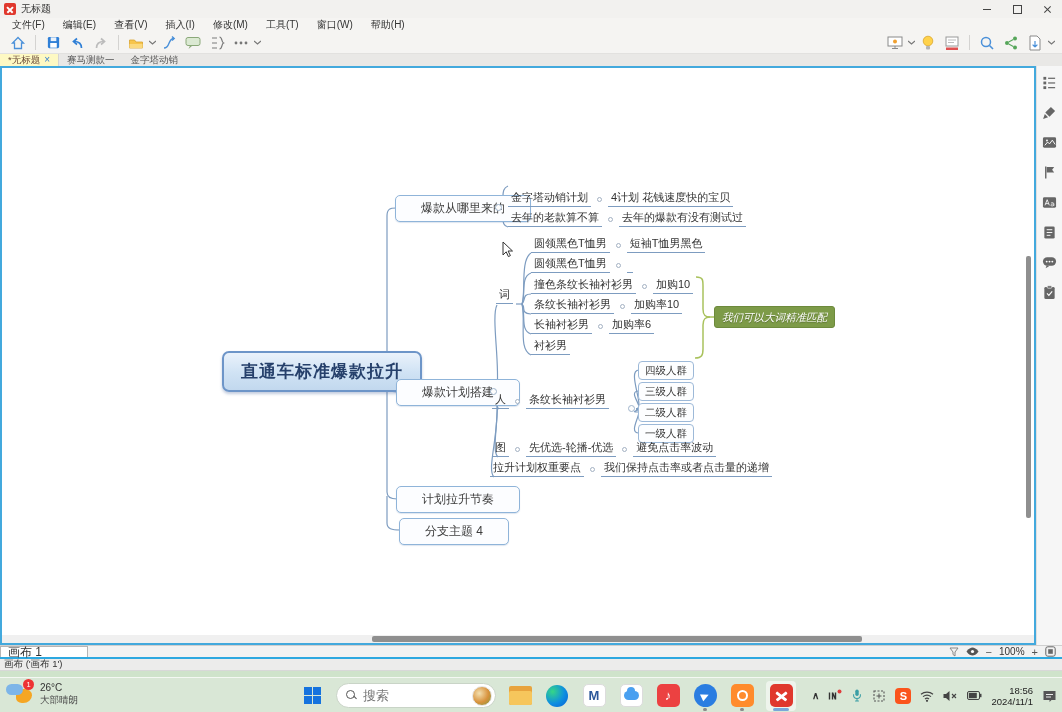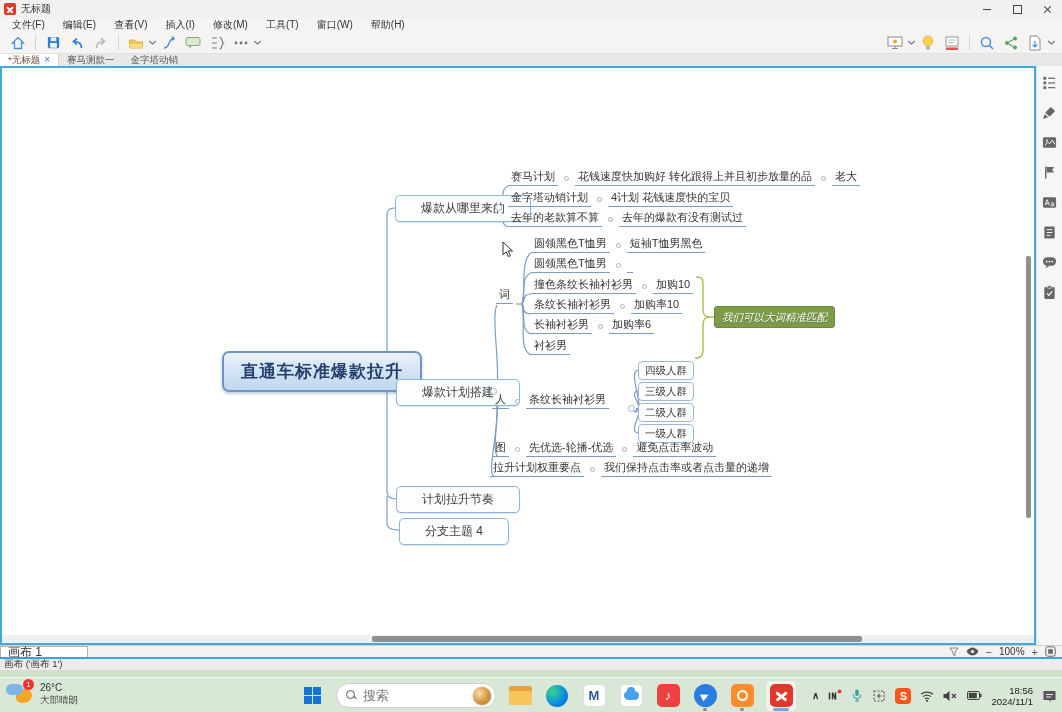--- a/index.html
+++ b/index.html
@@ -34,7 +34,7 @@
   
   .tabbar { height:12px; background:#e9e8e6; display:flex; align-items:stretch; }
   .doc-tab { display:flex; align-items:center; font-size:9.5px; color:#555; padding:0 8px; }
-  .doc-tab.active { background:#ffffff; color:#6a4a3a; border-right:1px solid #d5d4d2; }
+  .doc-tab.active { background:#fef9c3; color:#6a4a3a; border-right:1px solid #d5d4d2; }
   .tab-close { color:#3b82d0; font-size:10px; margin-left:4px; line-height:10px; }
 
   

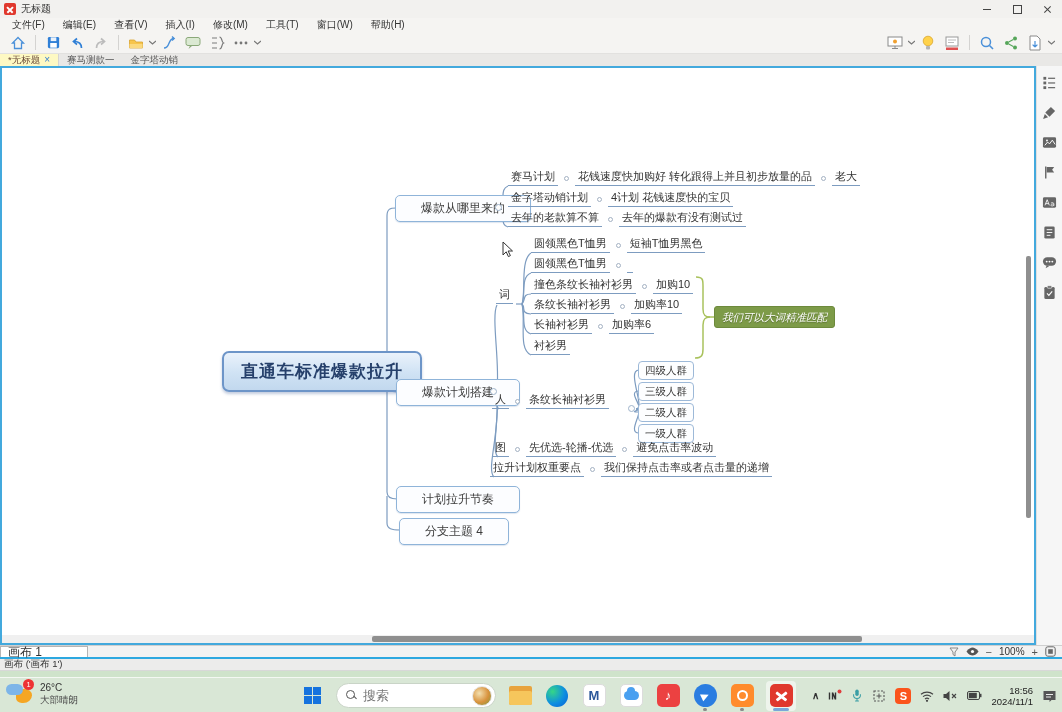--- a/index.html
+++ b/index.html
@@ -328,13 +328,6 @@
       <div class="central-topic">直通车标准爆款拉升</div>
 
       <div class="topic-box" style="left:393px; top:127px;">爆款从哪里来的</div>
-      <div class="u-row" style="left:506px; top:101px;">
-        <span class="u-item">赛马计划</span>
-        <span class="ln-dot"></span>
-        <span class="u-item">花钱速度快加购好 转化跟得上并且初步放量的品</span>
-        <span class="ln-dot"></span>
-        <span class="u-item">老大</span>
-      </div>
       <div class="u-row" style="left:506px; top:122px;">
         <span class="u-item">金字塔动销计划</span>
         <span class="ln-dot"></span>

